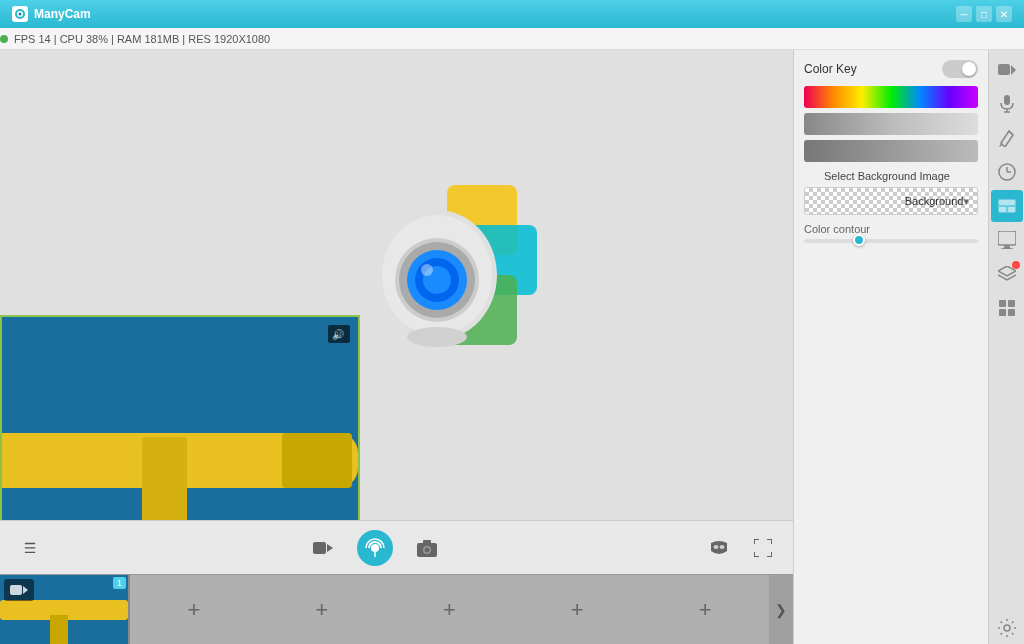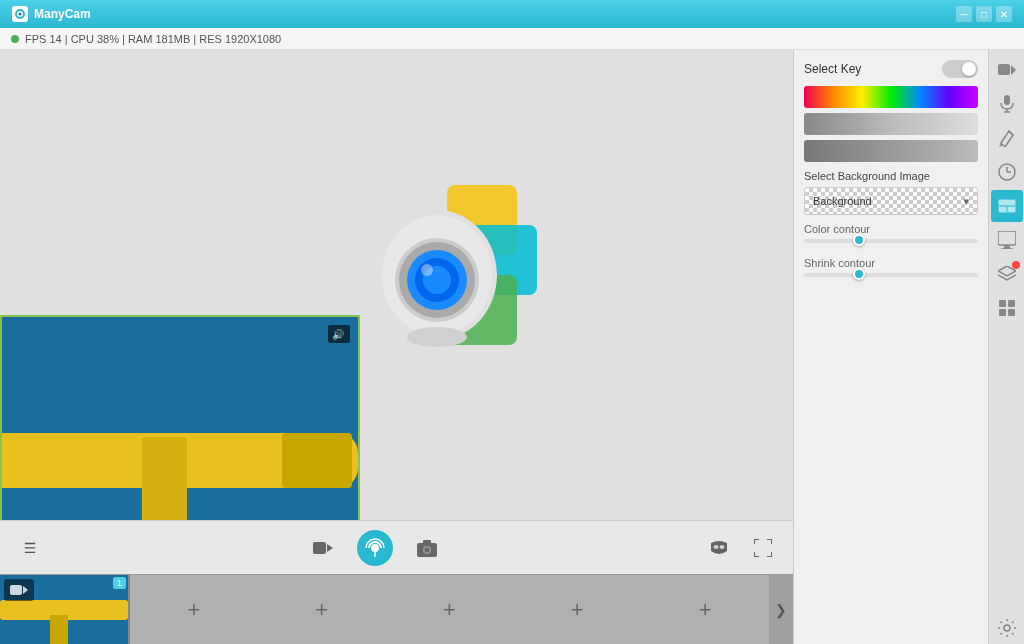--- a/index.html
+++ b/index.html
@@ -62,7 +62,7 @@
       height: 22px;
       display: flex;
       align-items: center;
-      padding: 0 11px;
+      padding: 0 0;
       font-size: 11px;
       color: #555;
       border-bottom: 1px solid #ddd;

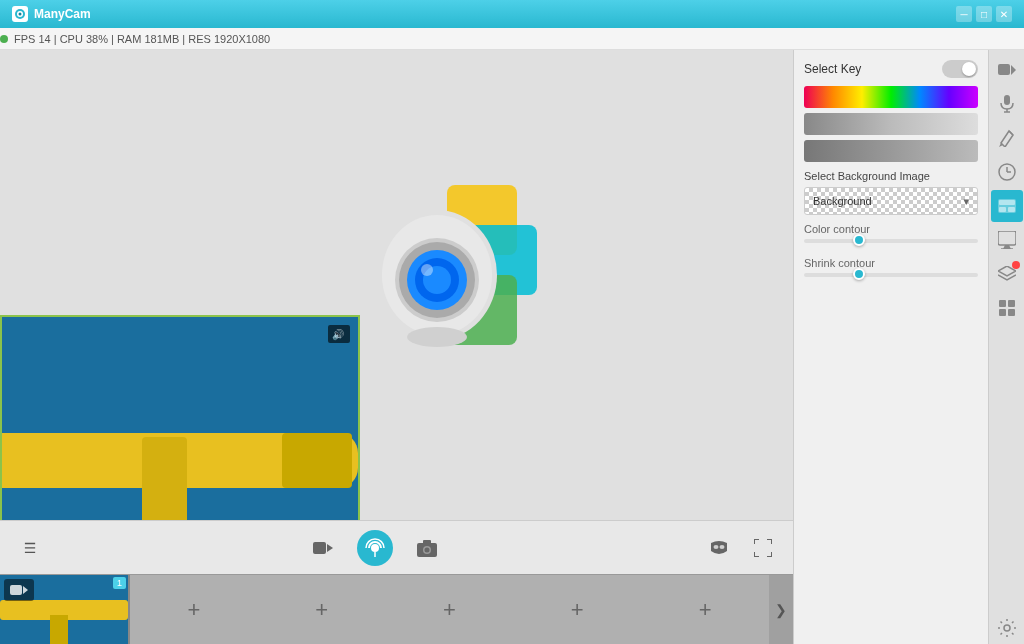--- a/index.html
+++ b/index.html
@@ -575,7 +575,7 @@
     <div id="chroma-panel">
 
       <div class="panel-row">
-        <span class="panel-label">Select Key</span>
+        <span class="panel-label">Color Key</span>
         <div class="toggle">
           <div class="toggle-knob"></div>
         </div>

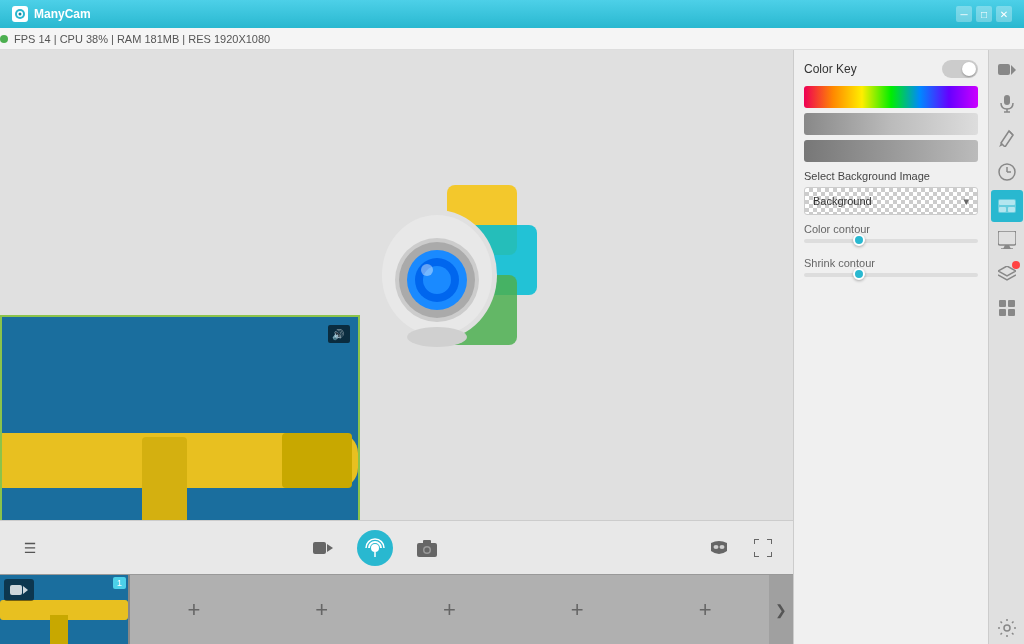--- a/index.html
+++ b/index.html
@@ -592,7 +592,7 @@
         <div class="grey-swatch2"></div>
       </div>
 
-      <div style="margin-top:8px;margin-bottom:4px;">
+      <div style="margin-top:8px;margin-bottom:4px;margin-left:20px;">
         <div class="section-label">Select Background Image</div>
       </div>
 

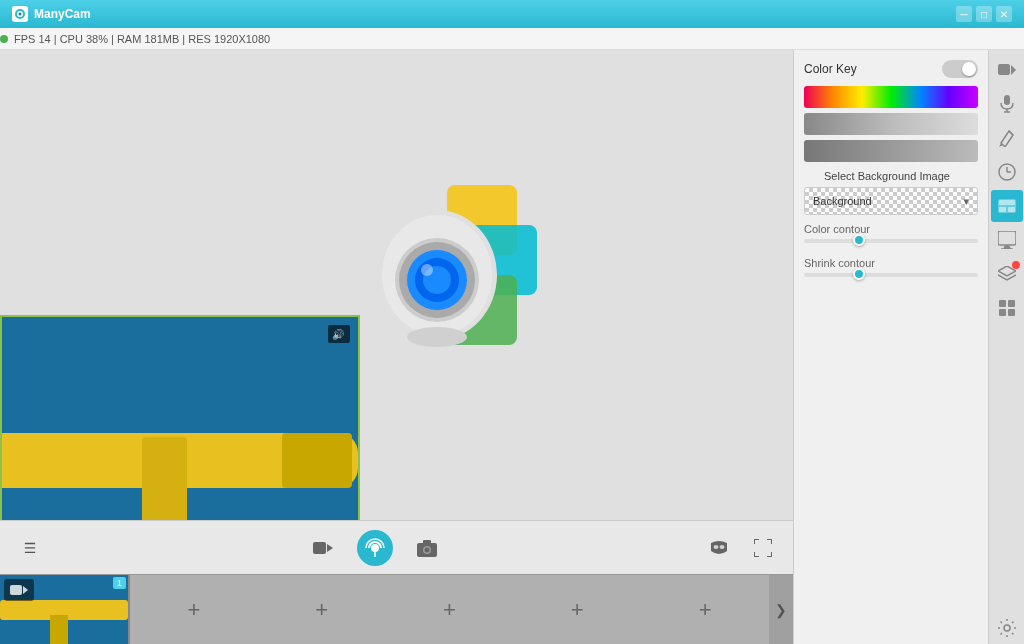--- a/index.html
+++ b/index.html
@@ -425,6 +425,7 @@
       background-size: 8px 8px;
       background-position: 0 0, 0 4px, 4px -4px, -4px 0;
       background-color: #fff;
+      justify-content: flex-end;
     }
   </style>
 </head>

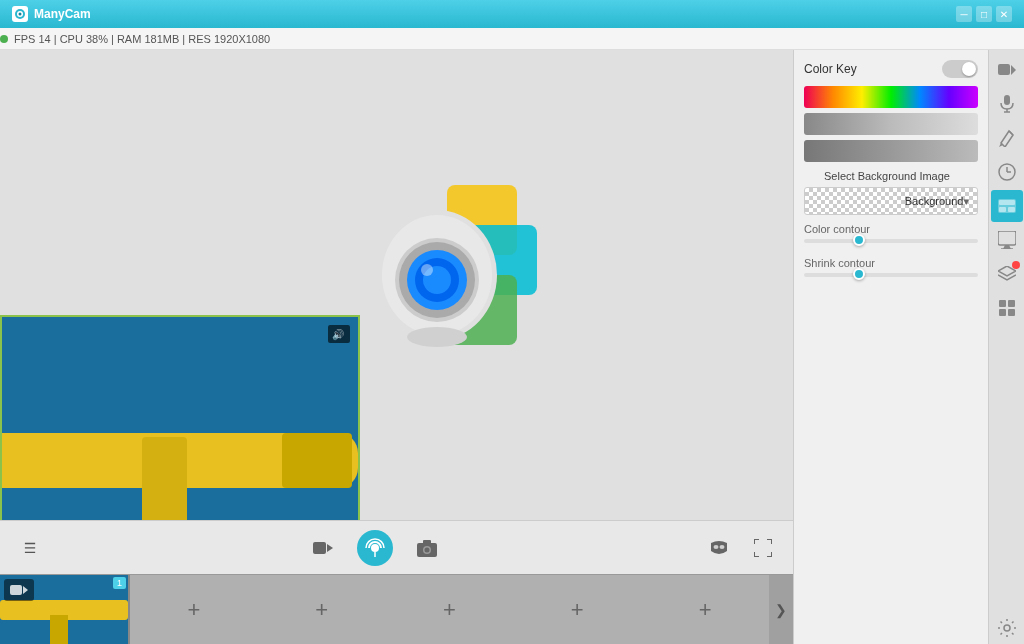--- a/index.html
+++ b/index.html
@@ -609,12 +609,6 @@
         </div>
       </div>
 
-      <div class="slider-section" style="margin-top:14px;">
-        <div class="slider-label">Shrink contour</div>
-        <div class="slider-track">
-          <div class="slider-thumb" style="left:28%;"></div>
-        </div>
-      </div>
 
     </div>
   </div>

